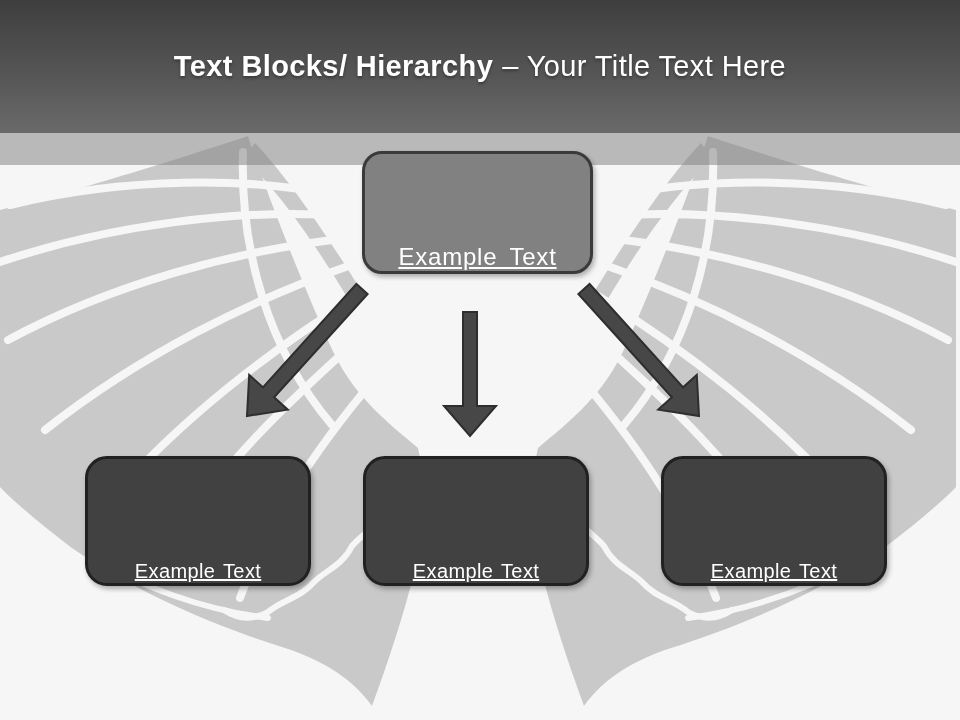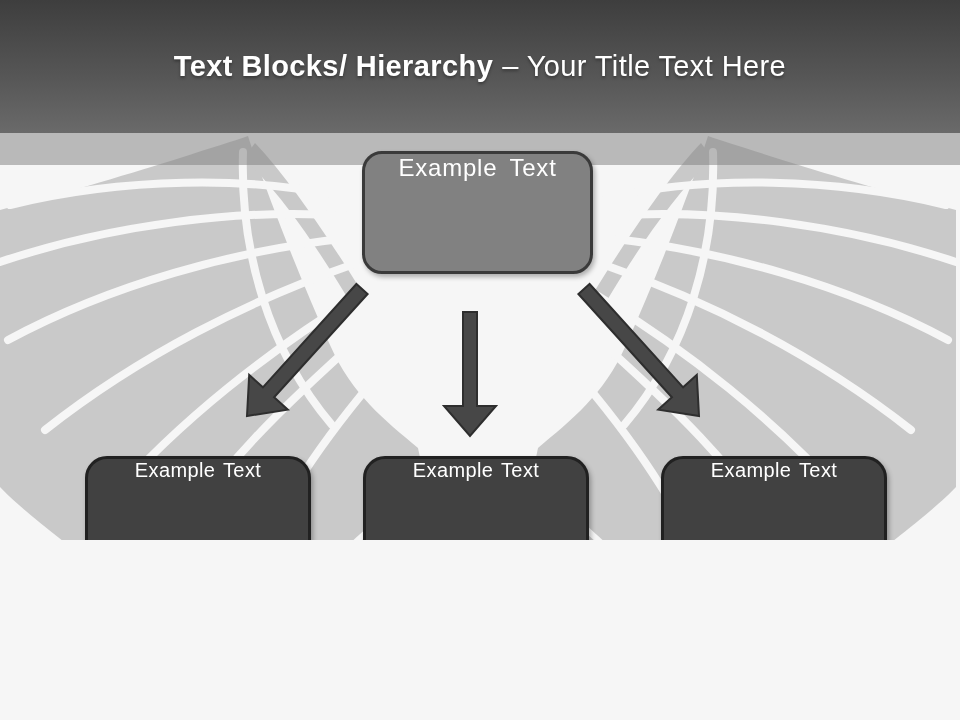--- a/index.html
+++ b/index.html
@@ -4,7 +4,7 @@
 <style>
   html,body{margin:0;padding:0;width:960px;height:720px;overflow:hidden;
     font-family:"Liberation Sans", sans-serif;background:#f6f6f6;}
-  .slide{position:relative;width:960px;height:540px;overflow:hidden;}
+  .slide{position:relative;width:960px;height:720px;overflow:hidden;}
 
   
   .wings{position:absolute;left:0;top:0;width:960px;height:720px;z-index:1;}

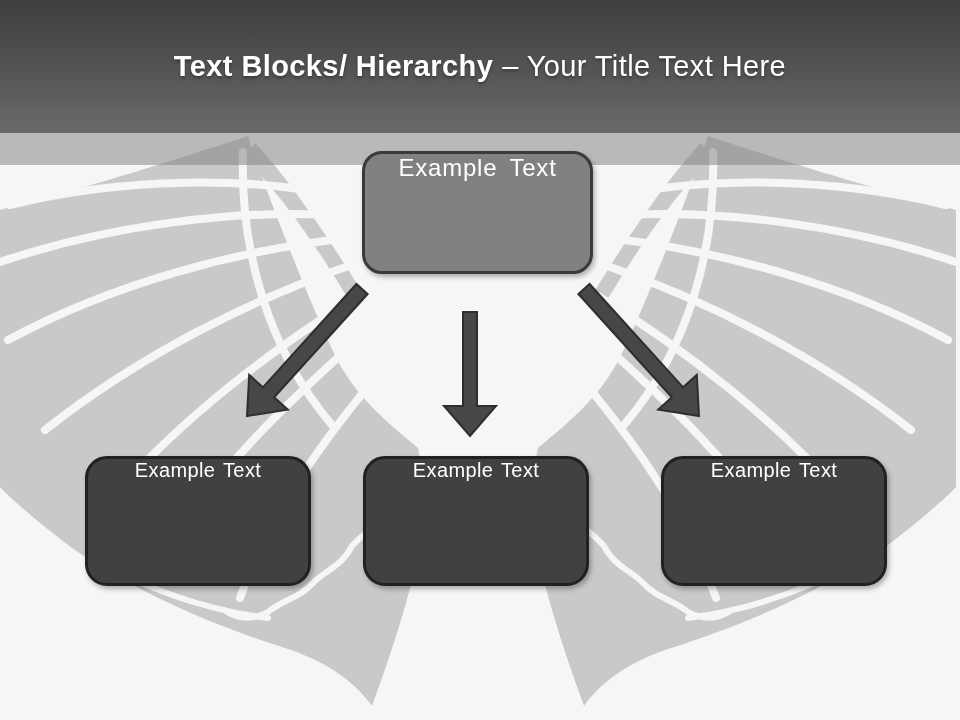--- a/index.html
+++ b/index.html
@@ -29,9 +29,9 @@
     pointer-events:auto;}
 
   
-  .node{position:absolute;z-index:5;display:flex;align-items:flex-start;
+  .node{position:absolute;z-index:5;display:flex;align-items:flex-end;
     justify-content:center;color:#ffffff;text-align:center;
-    box-shadow:2px 3px 5px rgba(0,0,0,0.30);}
+    box-shadow:2px 3px 5px rgba(0,0,0,0.30);text-decoration:underline;}
   .node-root{left:362px;top:151px;width:225px;height:117px;
     background:#818181;border:3px solid #3a3a3a;border-radius:20px;
     font-size:24px;letter-spacing:0.8px;word-spacing:5px;}

